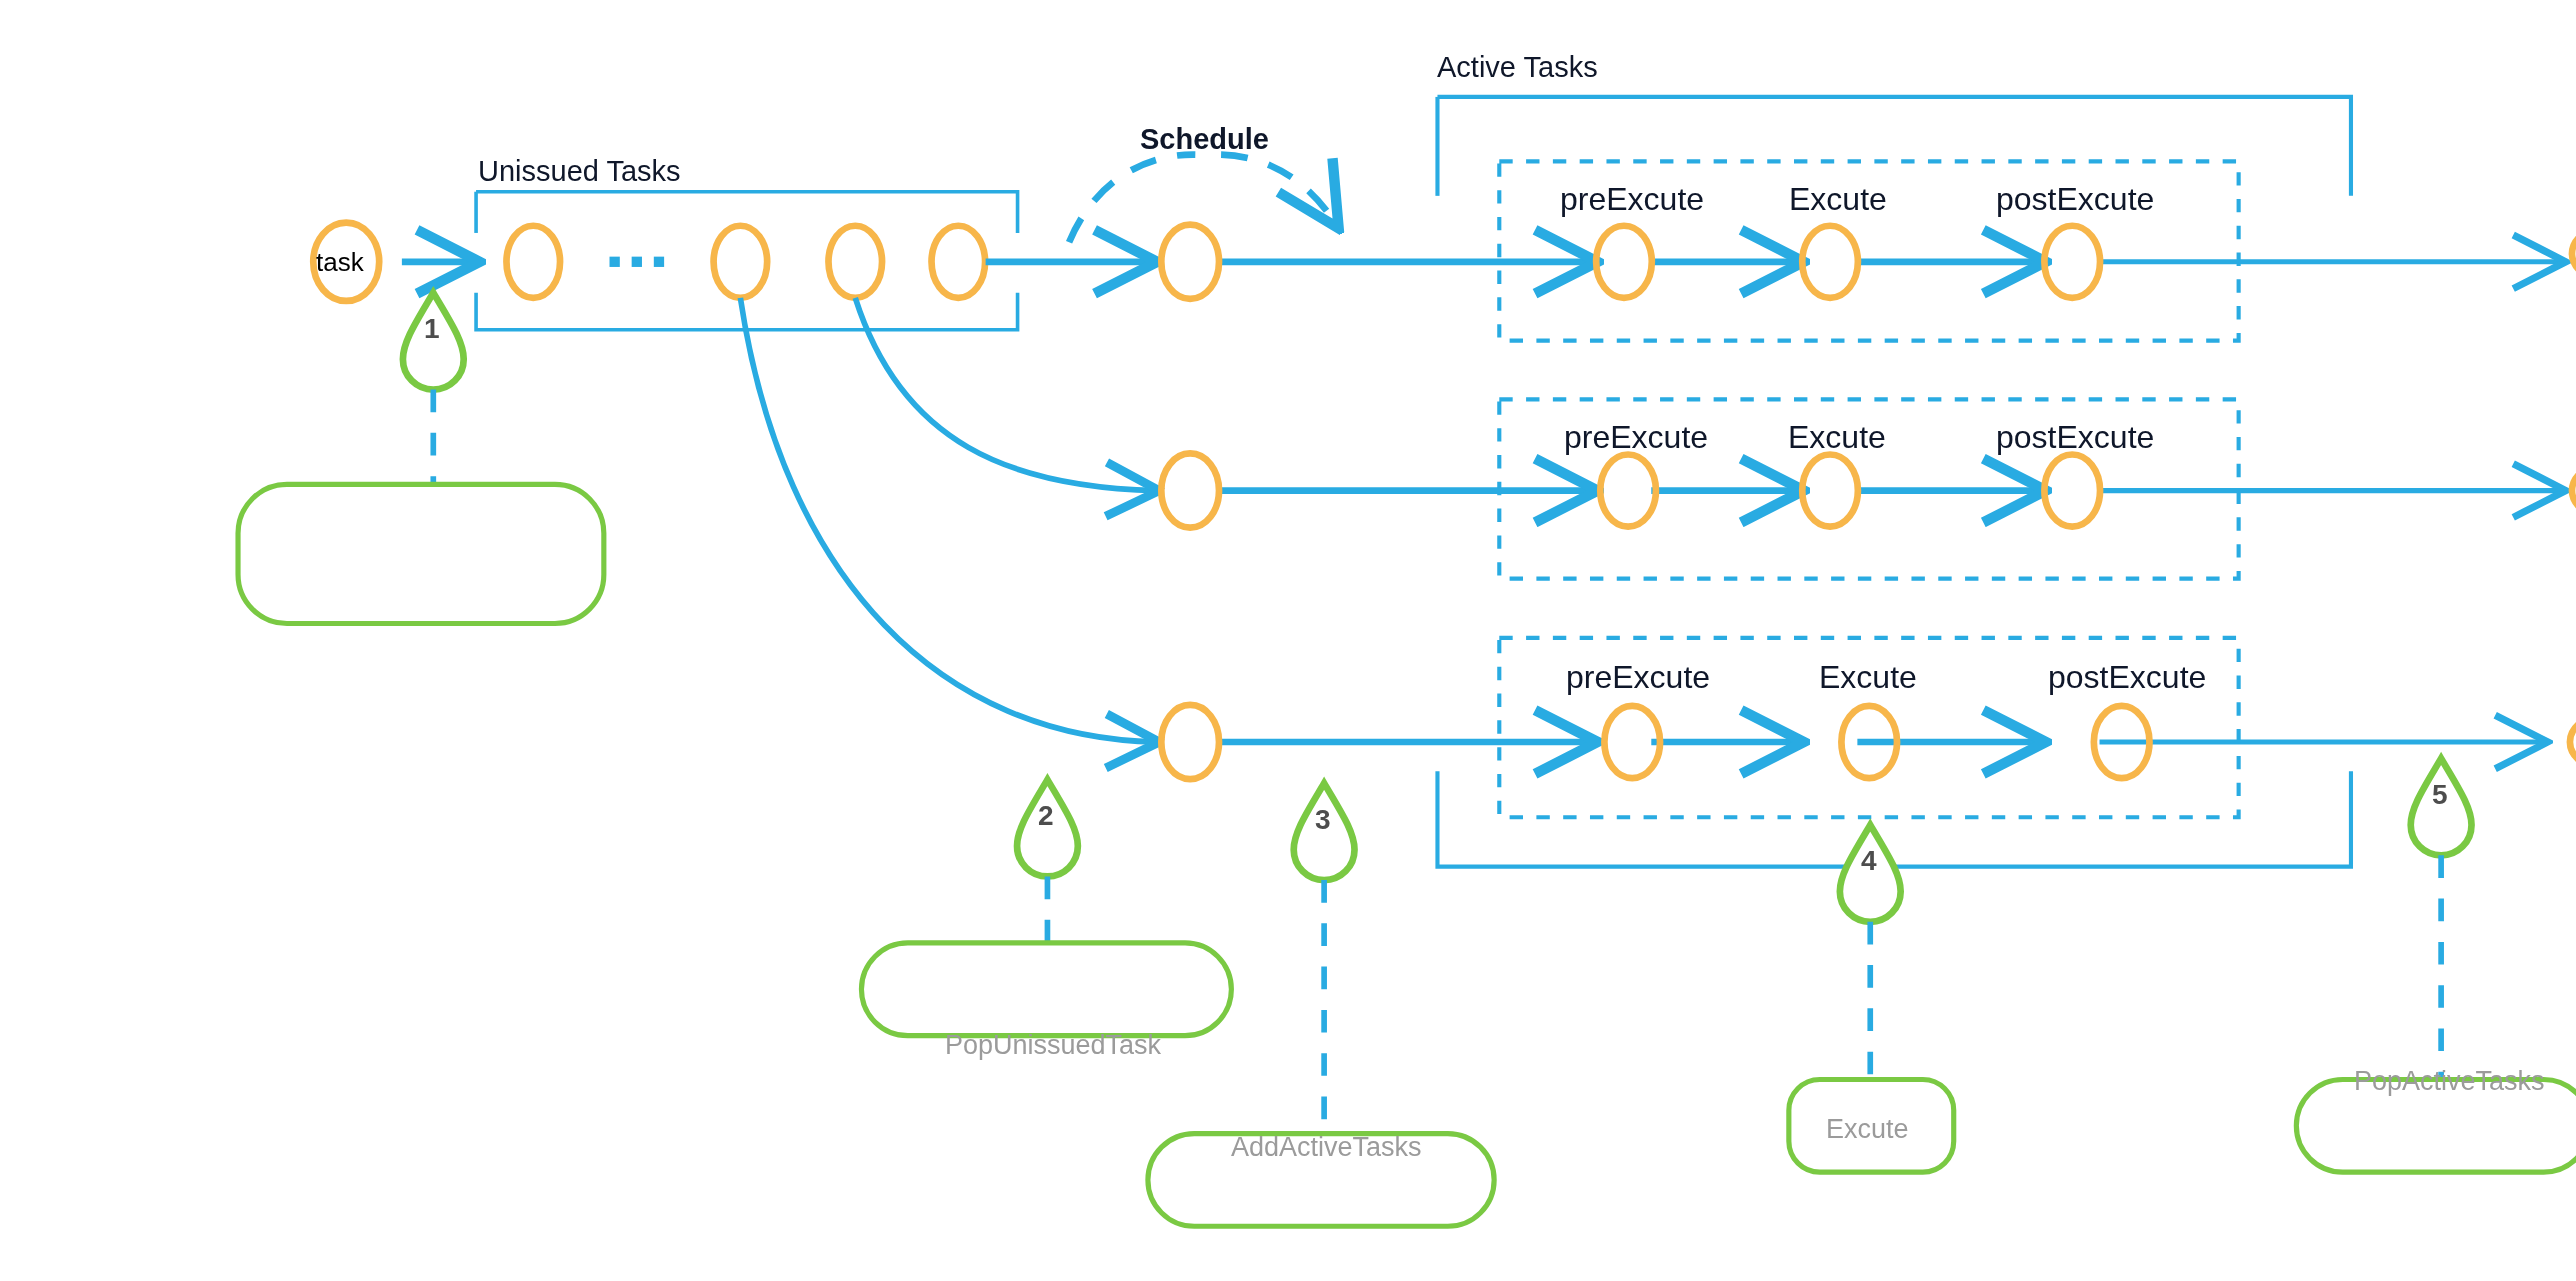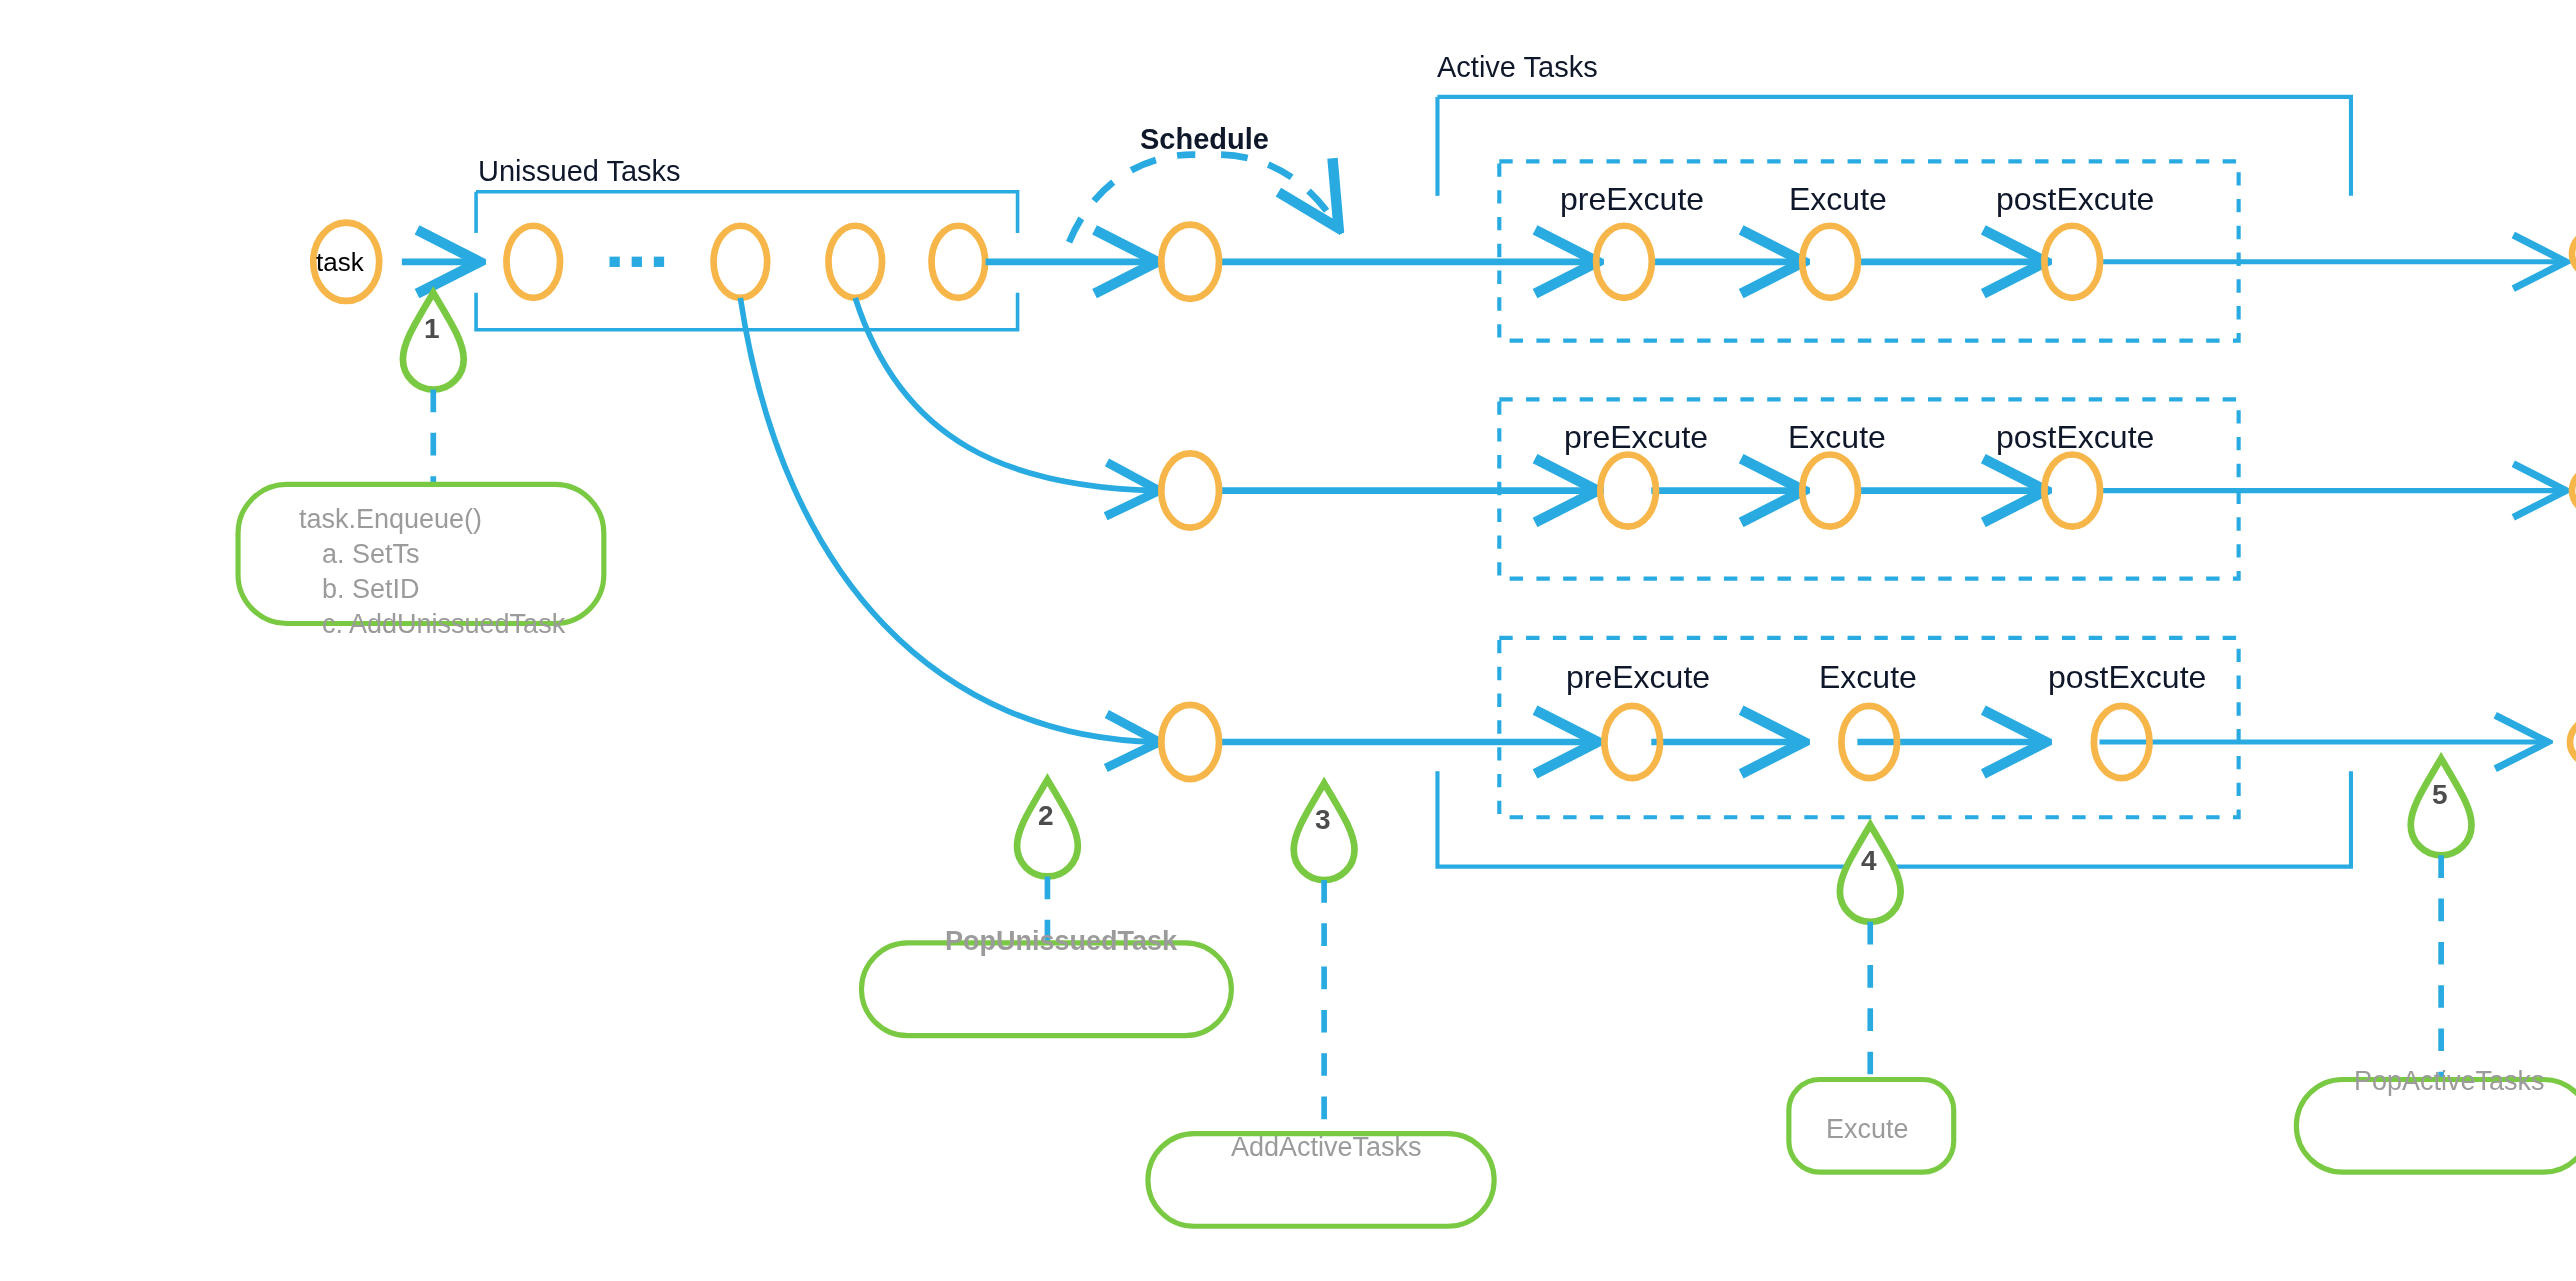--- a/index.html
+++ b/index.html
@@ -246,12 +246,6 @@
   <div class="marker-num" style="left:1861px; top:845px;">4</div>
   <div class="marker-num" style="left:2432px; top:779px;">5</div>
 
-  <div class="callout-text" style="left:299px; top:502px;">
-    <span>task.Enqueue()</span>
-    <span class="indent">a. SetTs</span>
-    <span class="indent">b. SetID</span>
-    <span class="indent">c. AddUnissuedTask</span>
-  </div>
 
   <div class="callout-text" style="left:945px; top:924px;font-weight:bold;">PopUnissuedTask</div>
 

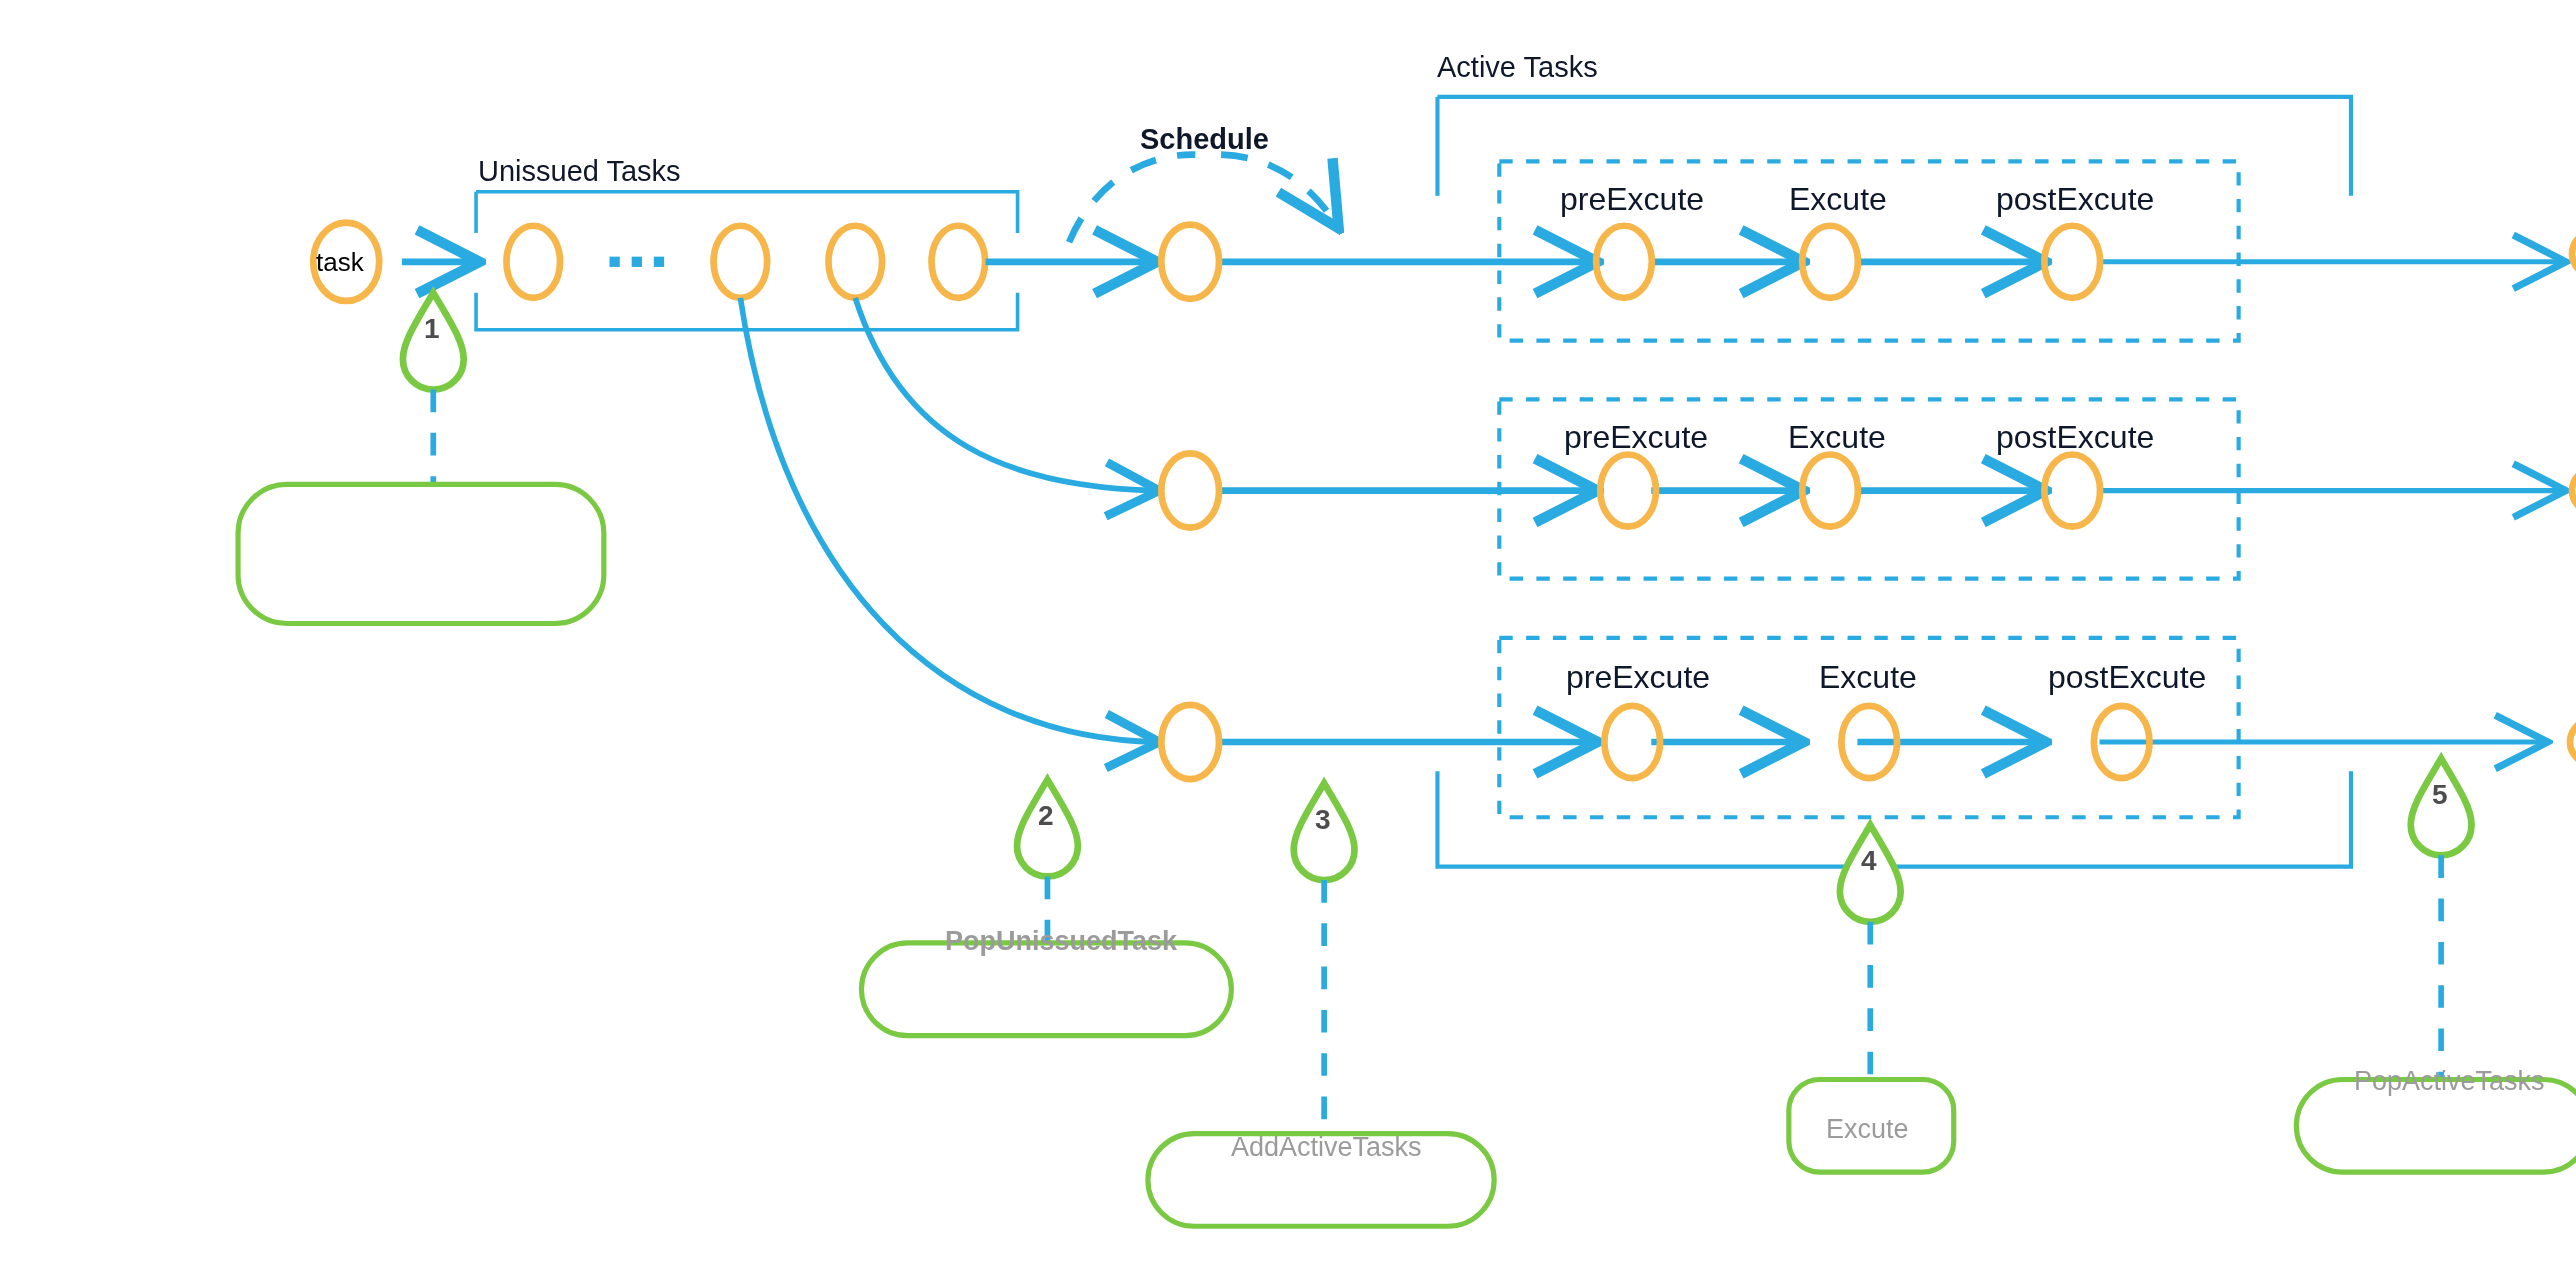--- a/index.html
+++ b/index.html
@@ -247,7 +247,7 @@
   <div class="marker-num" style="left:2432px; top:779px;">5</div>
 
 
-  <div class="callout-text" style="left:945px; top:924px;font-weight:bold;">PopUnissuedTask</div>
+  <div class="callout-text" style="left:945px; top:1028px;">PopUnissuedTask</div>
 
   <div class="callout-text" style="left:1231px; top:1130px;">AddActiveTasks</div>
 

